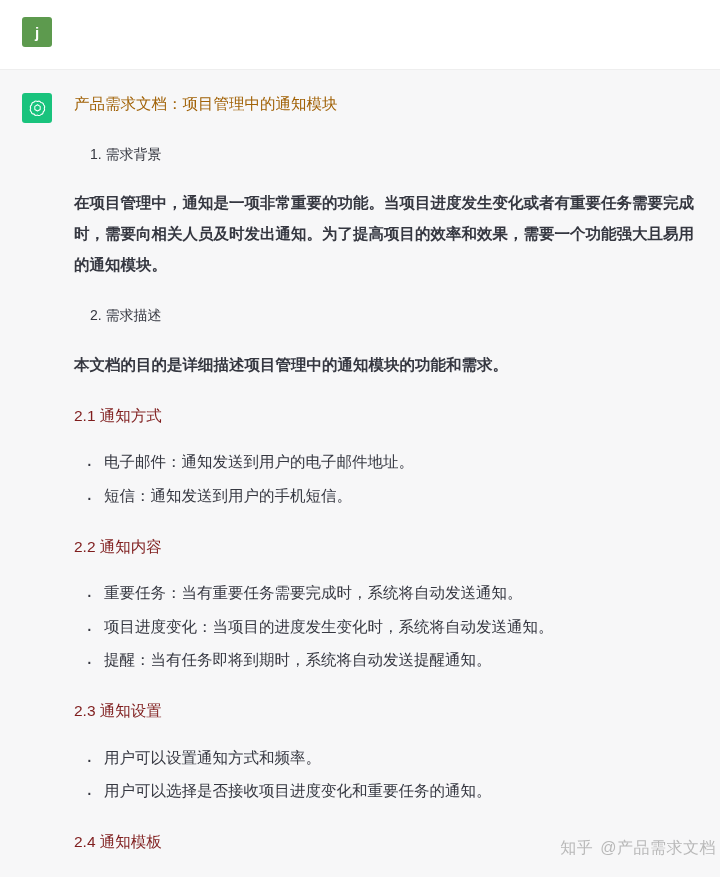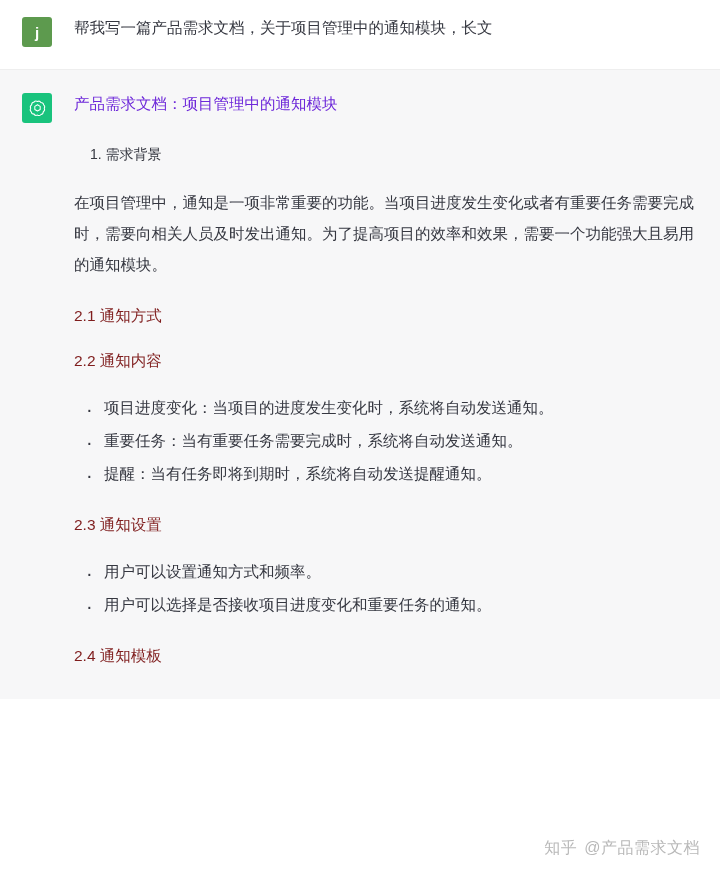--- a/index.html
+++ b/index.html
@@ -153,9 +153,6 @@
   <div class="avatar avatar-user">
     <span>j</span>
   </div>
-  <div class="msg-body">
-    <div class="user-text">帮我写一篇产品需求文档，关于项目管理中的通知模块，长文</div>
-  </div>
 </div>
 
 <div class="msg msg-assistant">

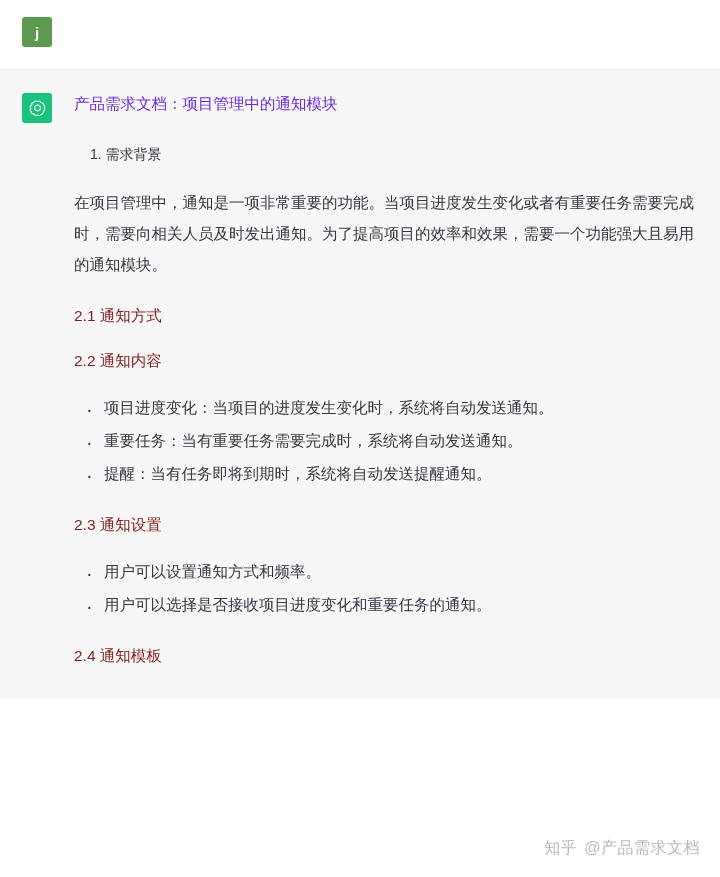--- a/index.html
+++ b/index.html
@@ -74,7 +74,7 @@
   .doc-title {
     font-size: 15.5px;
     line-height: 1.6;
-    color: #6d28d9;
+    color: #a16207;
     margin: 0 0 26px 0;
   }
 

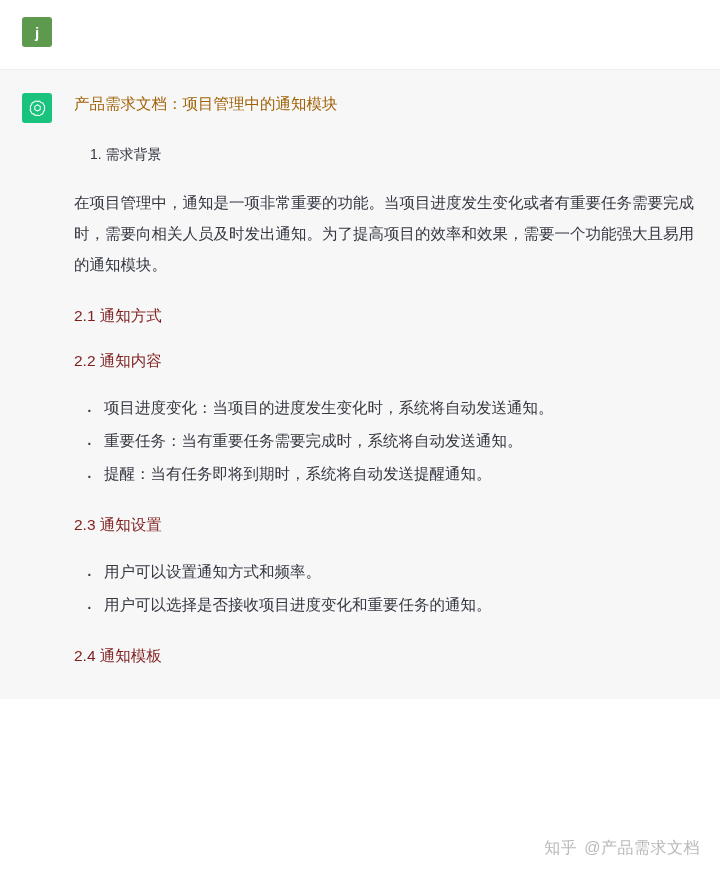--- a/index.html
+++ b/index.html
@@ -98,6 +98,7 @@
     line-height: 2.0;
     color: #353740;
     margin: 0 0 24px 0;
+    font-weight: bold;
   }
 
   ul.bullets {

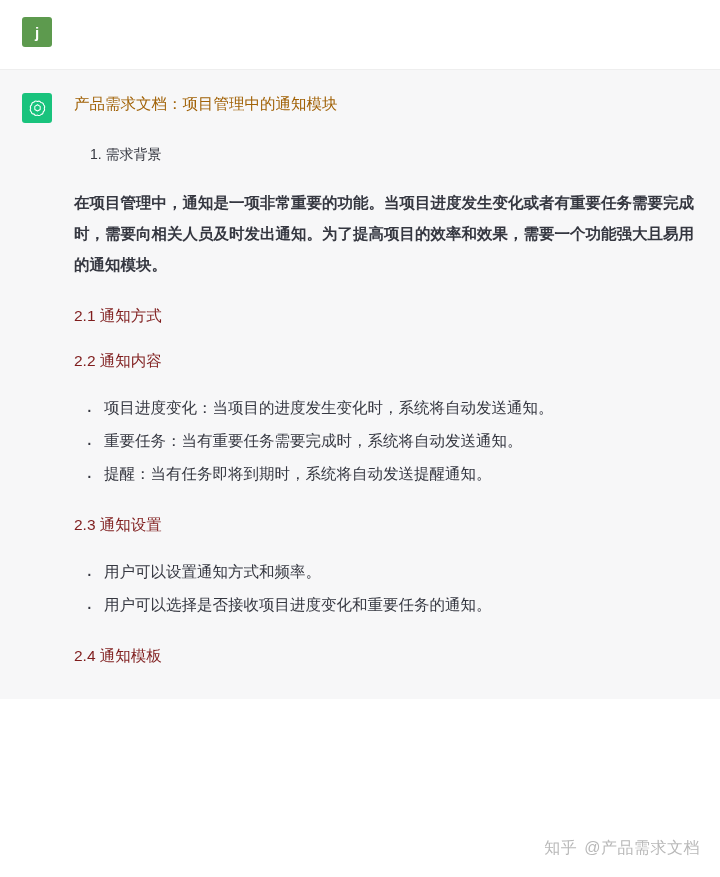--- a/index.html
+++ b/index.html
@@ -170,6 +170,7 @@
     <p class="h-num">1. 需求背景</p>
     <p class="para">在项目管理中，通知是一项非常重要的功能。当项目进度发生变化或者有重要任务需要完成时，需要向相关人员及时发出通知。为了提高项目的效率和效果，需要一个功能强大且易用的通知模块。</p>
 
+    <p class="h-num">2. 需求描述</p>
 
     <p class="h-sub">2.1 通知方式</p>
 

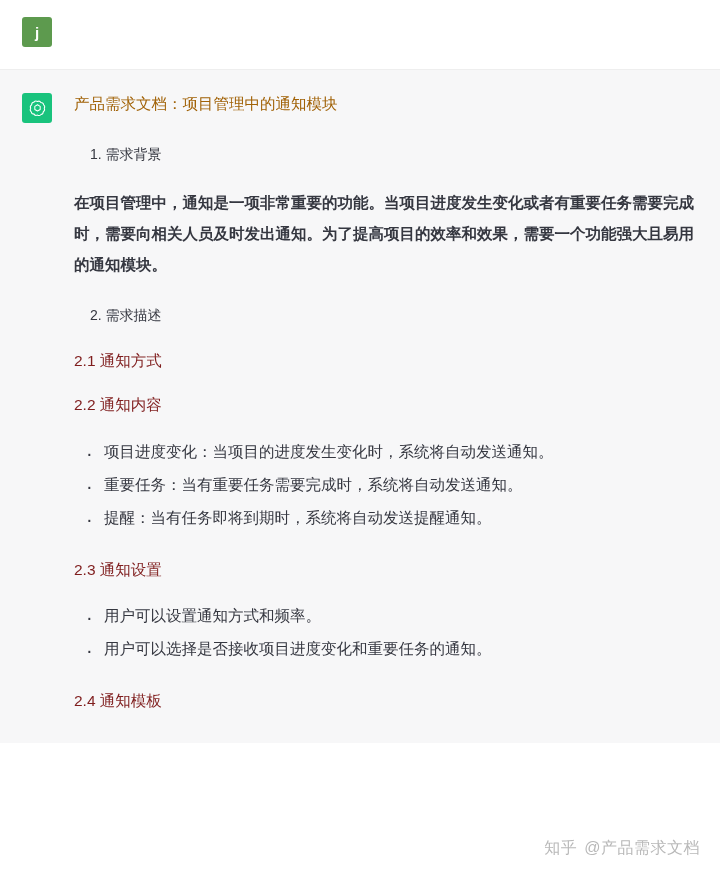--- a/index.html
+++ b/index.html
@@ -171,6 +171,7 @@
     <p class="para">在项目管理中，通知是一项非常重要的功能。当项目进度发生变化或者有重要任务需要完成时，需要向相关人员及时发出通知。为了提高项目的效率和效果，需要一个功能强大且易用的通知模块。</p>
 
     <p class="h-num">2. 需求描述</p>
+    <p class="para">本文档的目的是详细描述项目管理中的通知模块的功能和需求。</p>
 
     <p class="h-sub">2.1 通知方式</p>
 

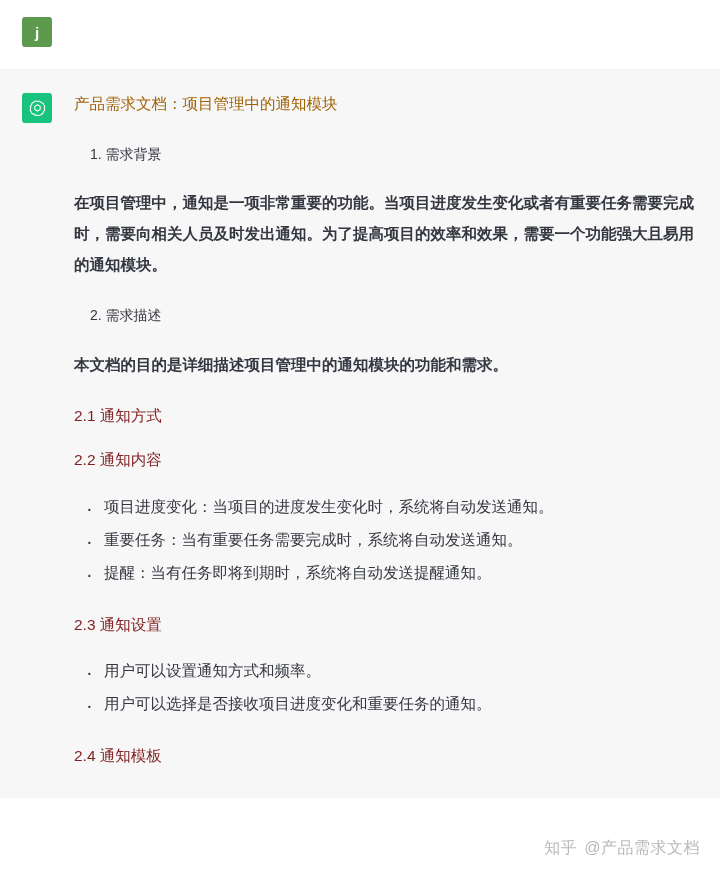--- a/index.html
+++ b/index.html
@@ -174,6 +174,10 @@
     <p class="para">本文档的目的是详细描述项目管理中的通知模块的功能和需求。</p>
 
     <p class="h-sub">2.1 通知方式</p>
+    <ul class="bullets">
+      <li>电子邮件：通知发送到用户的电子邮件地址。</li>
+      <li>短信：通知发送到用户的手机短信。</li>
+    </ul>
 
     <p class="h-sub">2.2 通知内容</p>
     <ul class="bullets">

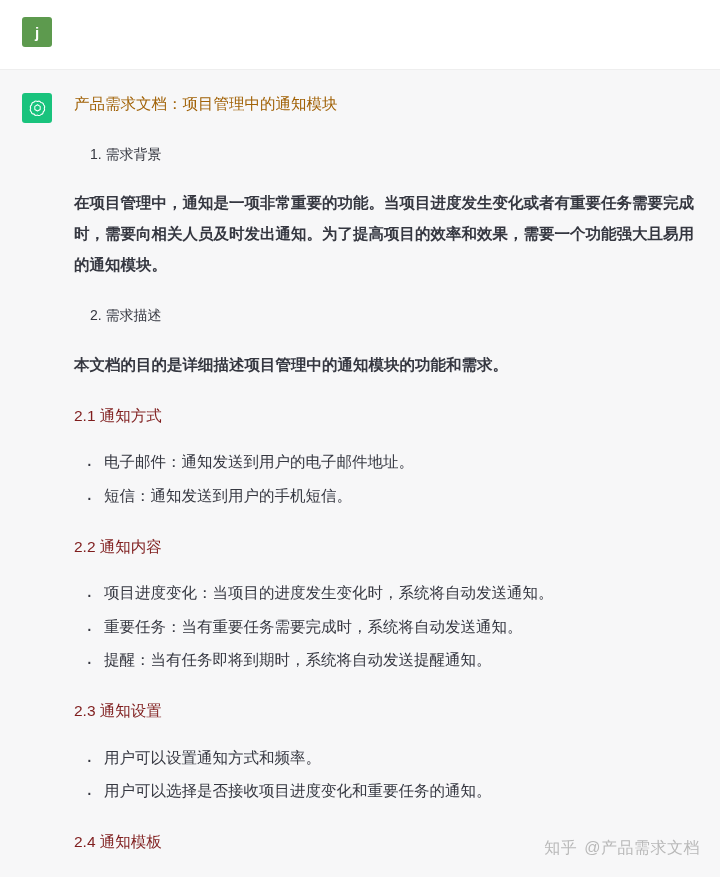--- a/index.html
+++ b/index.html
@@ -181,8 +181,8 @@
 
     <p class="h-sub">2.2 通知内容</p>
     <ul class="bullets">
+      <li>重要任务：当有重要任务需要完成时，系统将自动发送通知。</li>
       <li>项目进度变化：当项目的进度发生变化时，系统将自动发送通知。</li>
-      <li>重要任务：当有重要任务需要完成时，系统将自动发送通知。</li>
       <li>提醒：当有任务即将到期时，系统将自动发送提醒通知。</li>
     </ul>
 

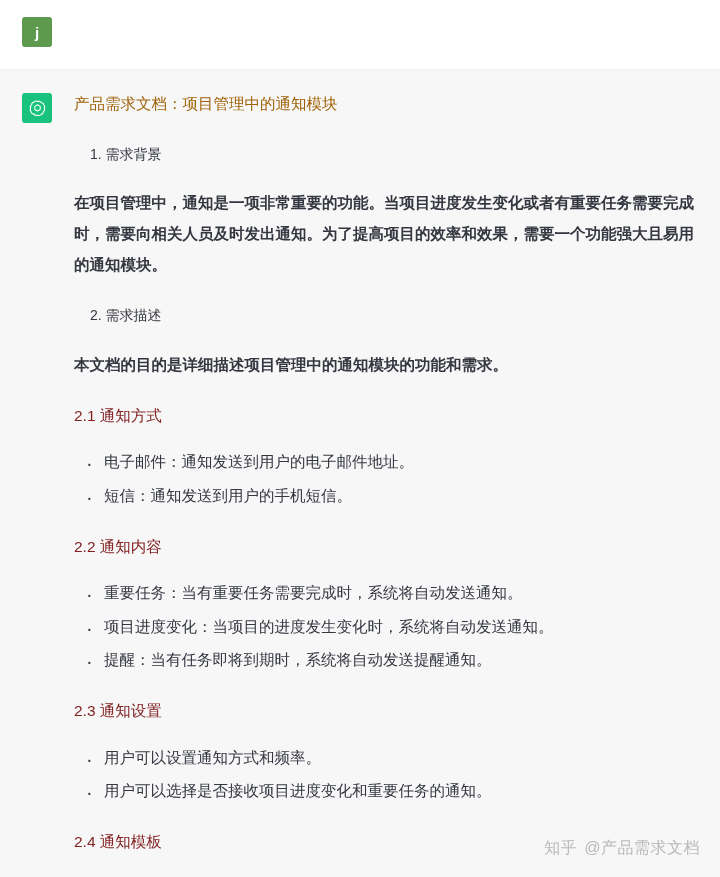--- a/index.html
+++ b/index.html
@@ -128,7 +128,7 @@
   
   .watermark {
     position: absolute;
-    right: 20px;
+    right: 4px;
     bottom: 18px;
     display: flex;
     align-items: center;

